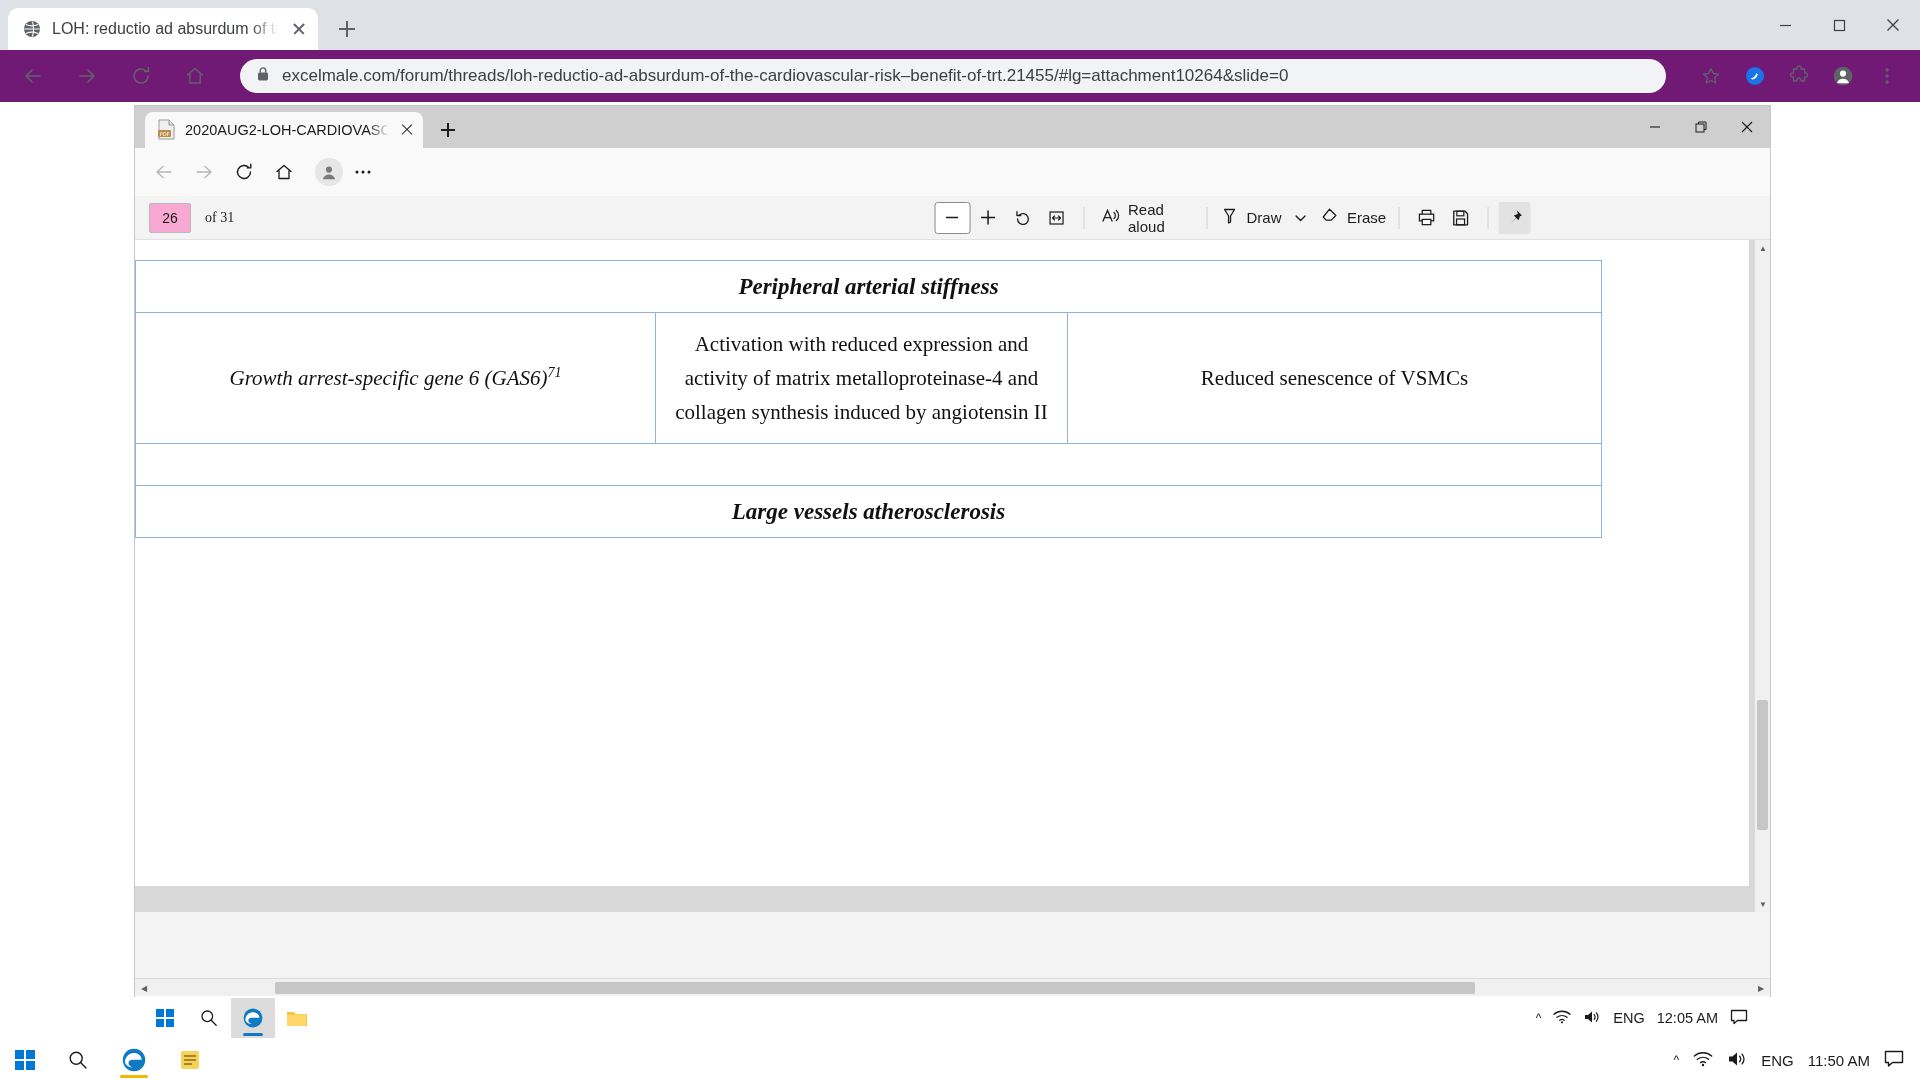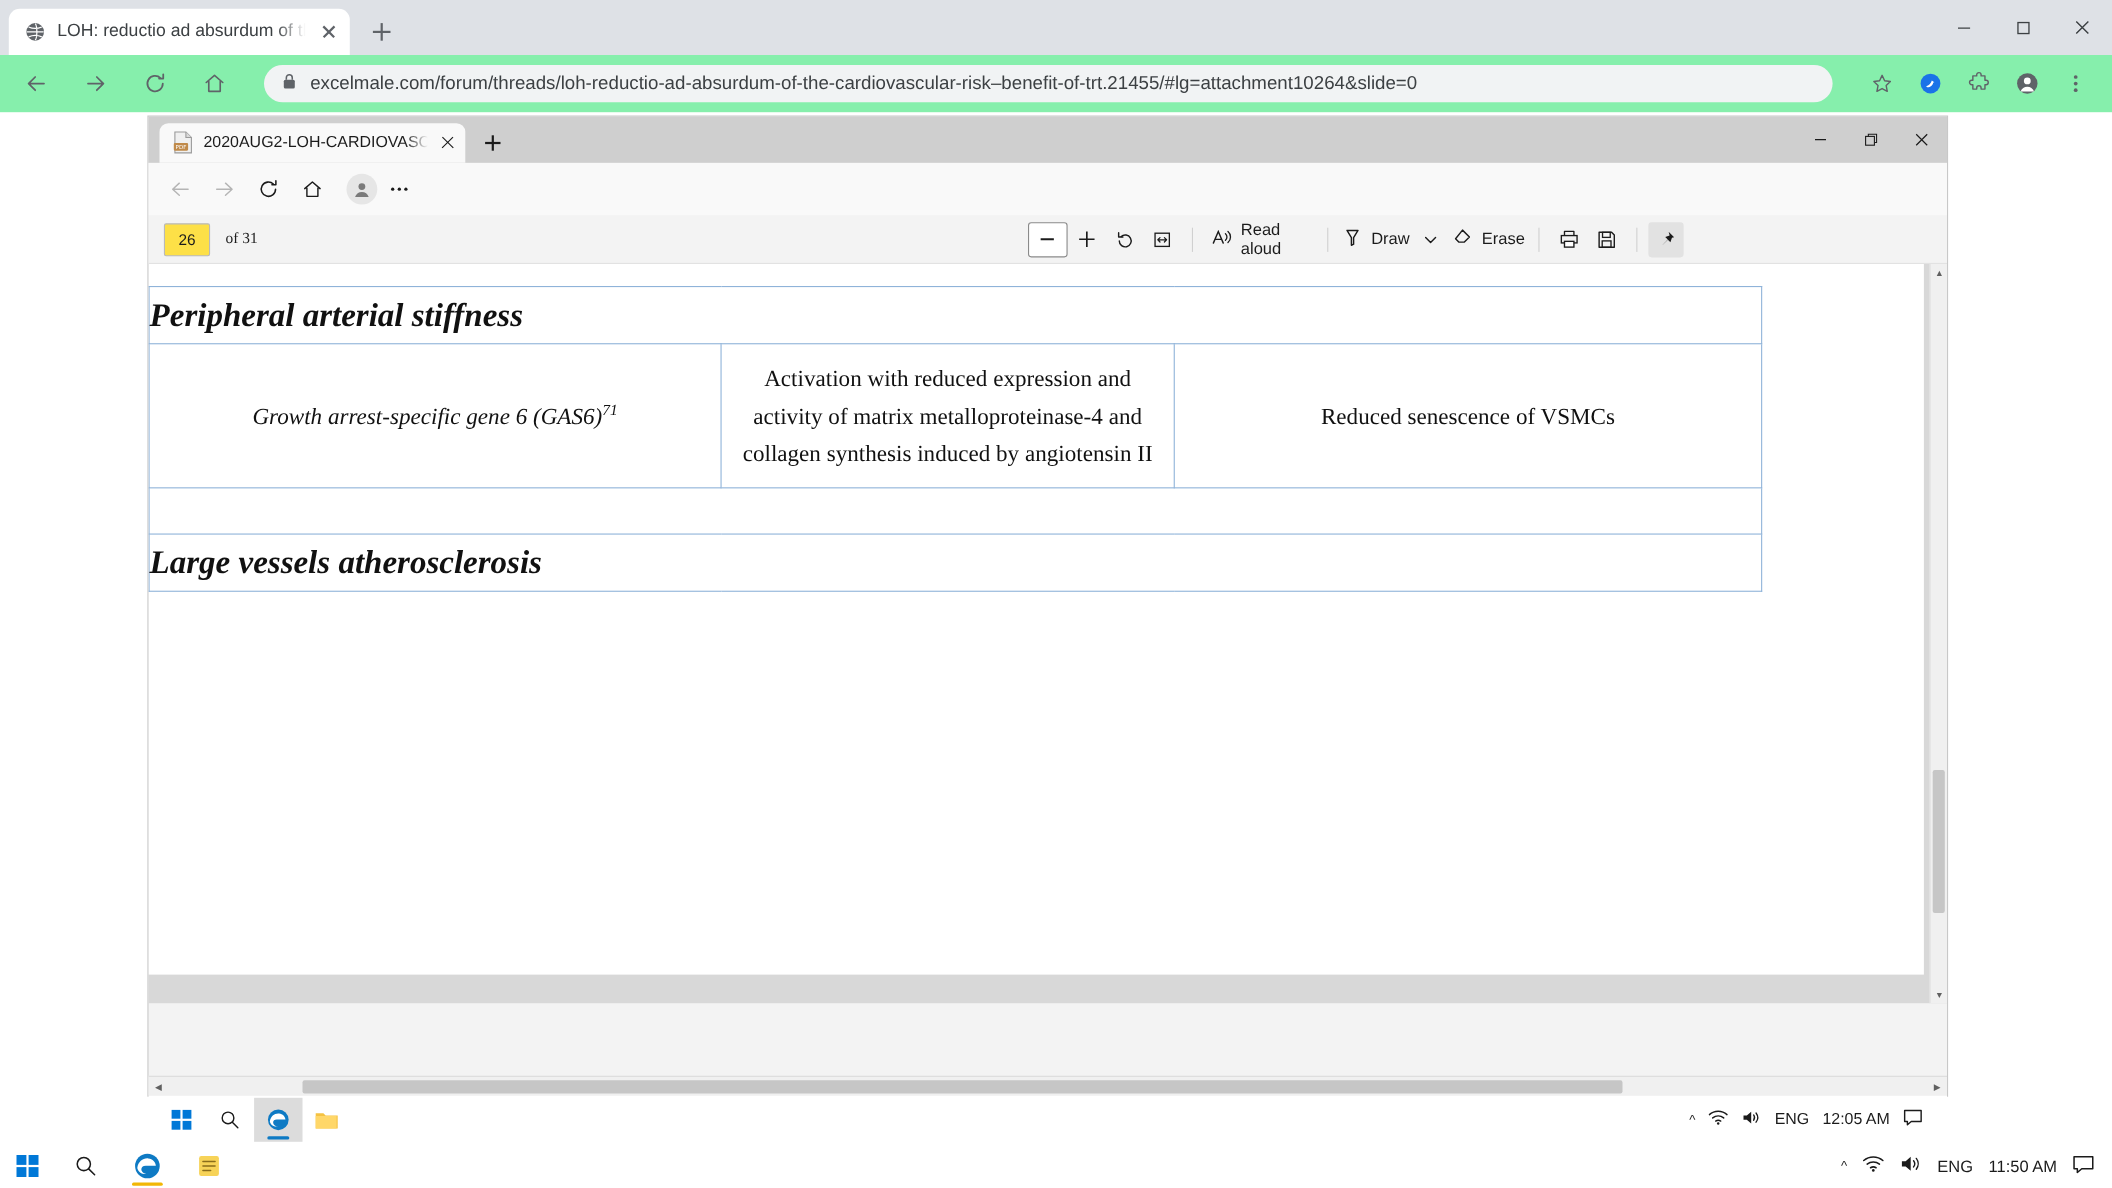--- a/index.html
+++ b/index.html
@@ -64,7 +64,7 @@
   }
 
   .chrome-toolbar {
-    height: 52px; background: #86efac;
+    height: 52px; background: #701a75;
     display: flex; align-items: center; padding: 0 14px; gap: 16px;
   }
   .nav-btn {

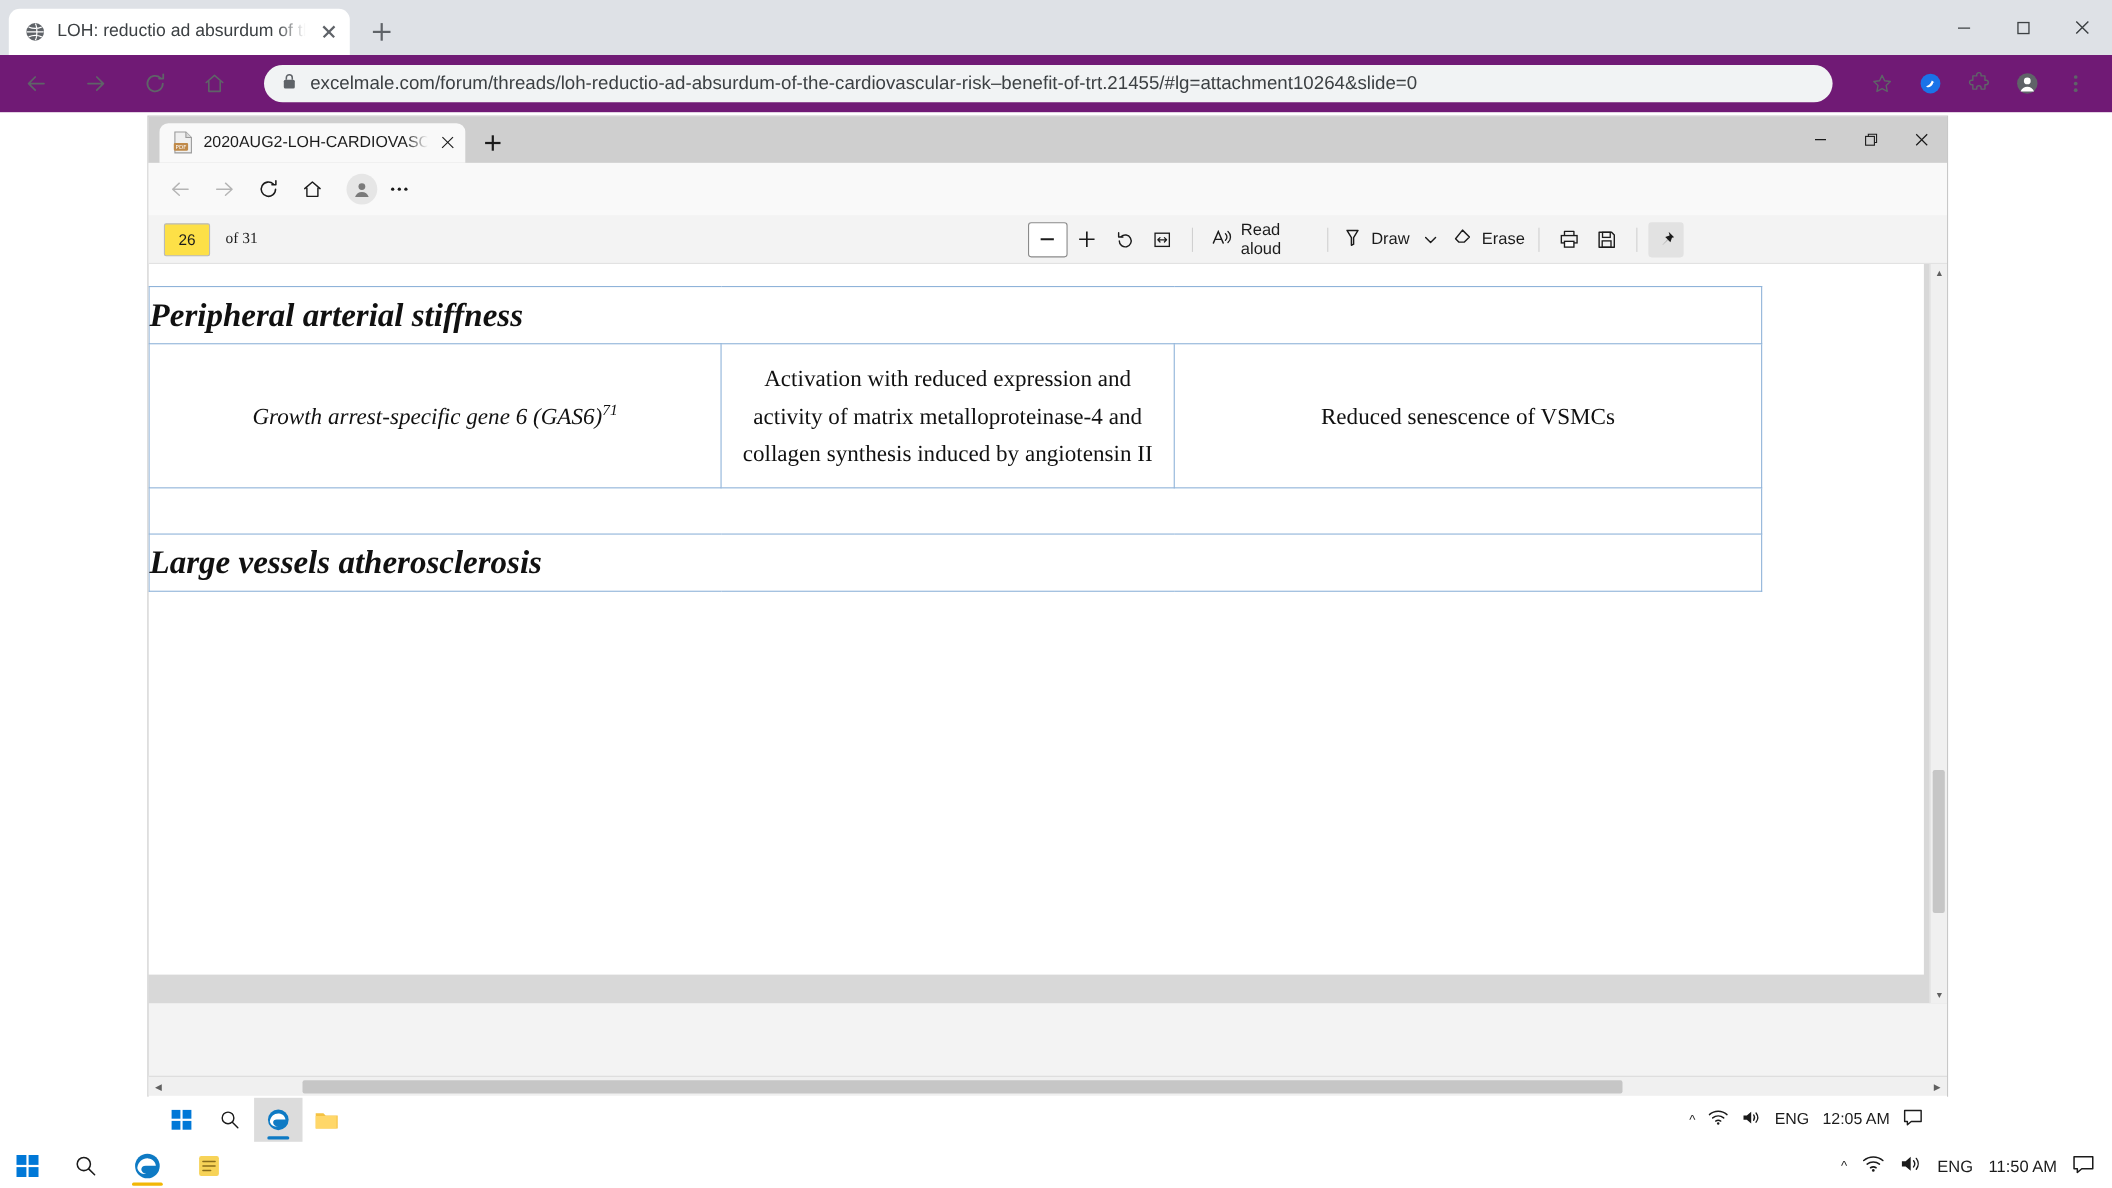--- a/index.html
+++ b/index.html
@@ -169,7 +169,7 @@
     position: relative;
   }
   .page-input {
-    width: 42px; height: 30px; border: 1px solid #b9b9b9; background: #fde047;
+    width: 42px; height: 30px; border: 1px solid #b9b9b9; background: #f9a8d4;
     display: flex; align-items: center; justify-content: center;
     font-size: 14px; color: #1b1b1b; border-radius: 2px;
   }

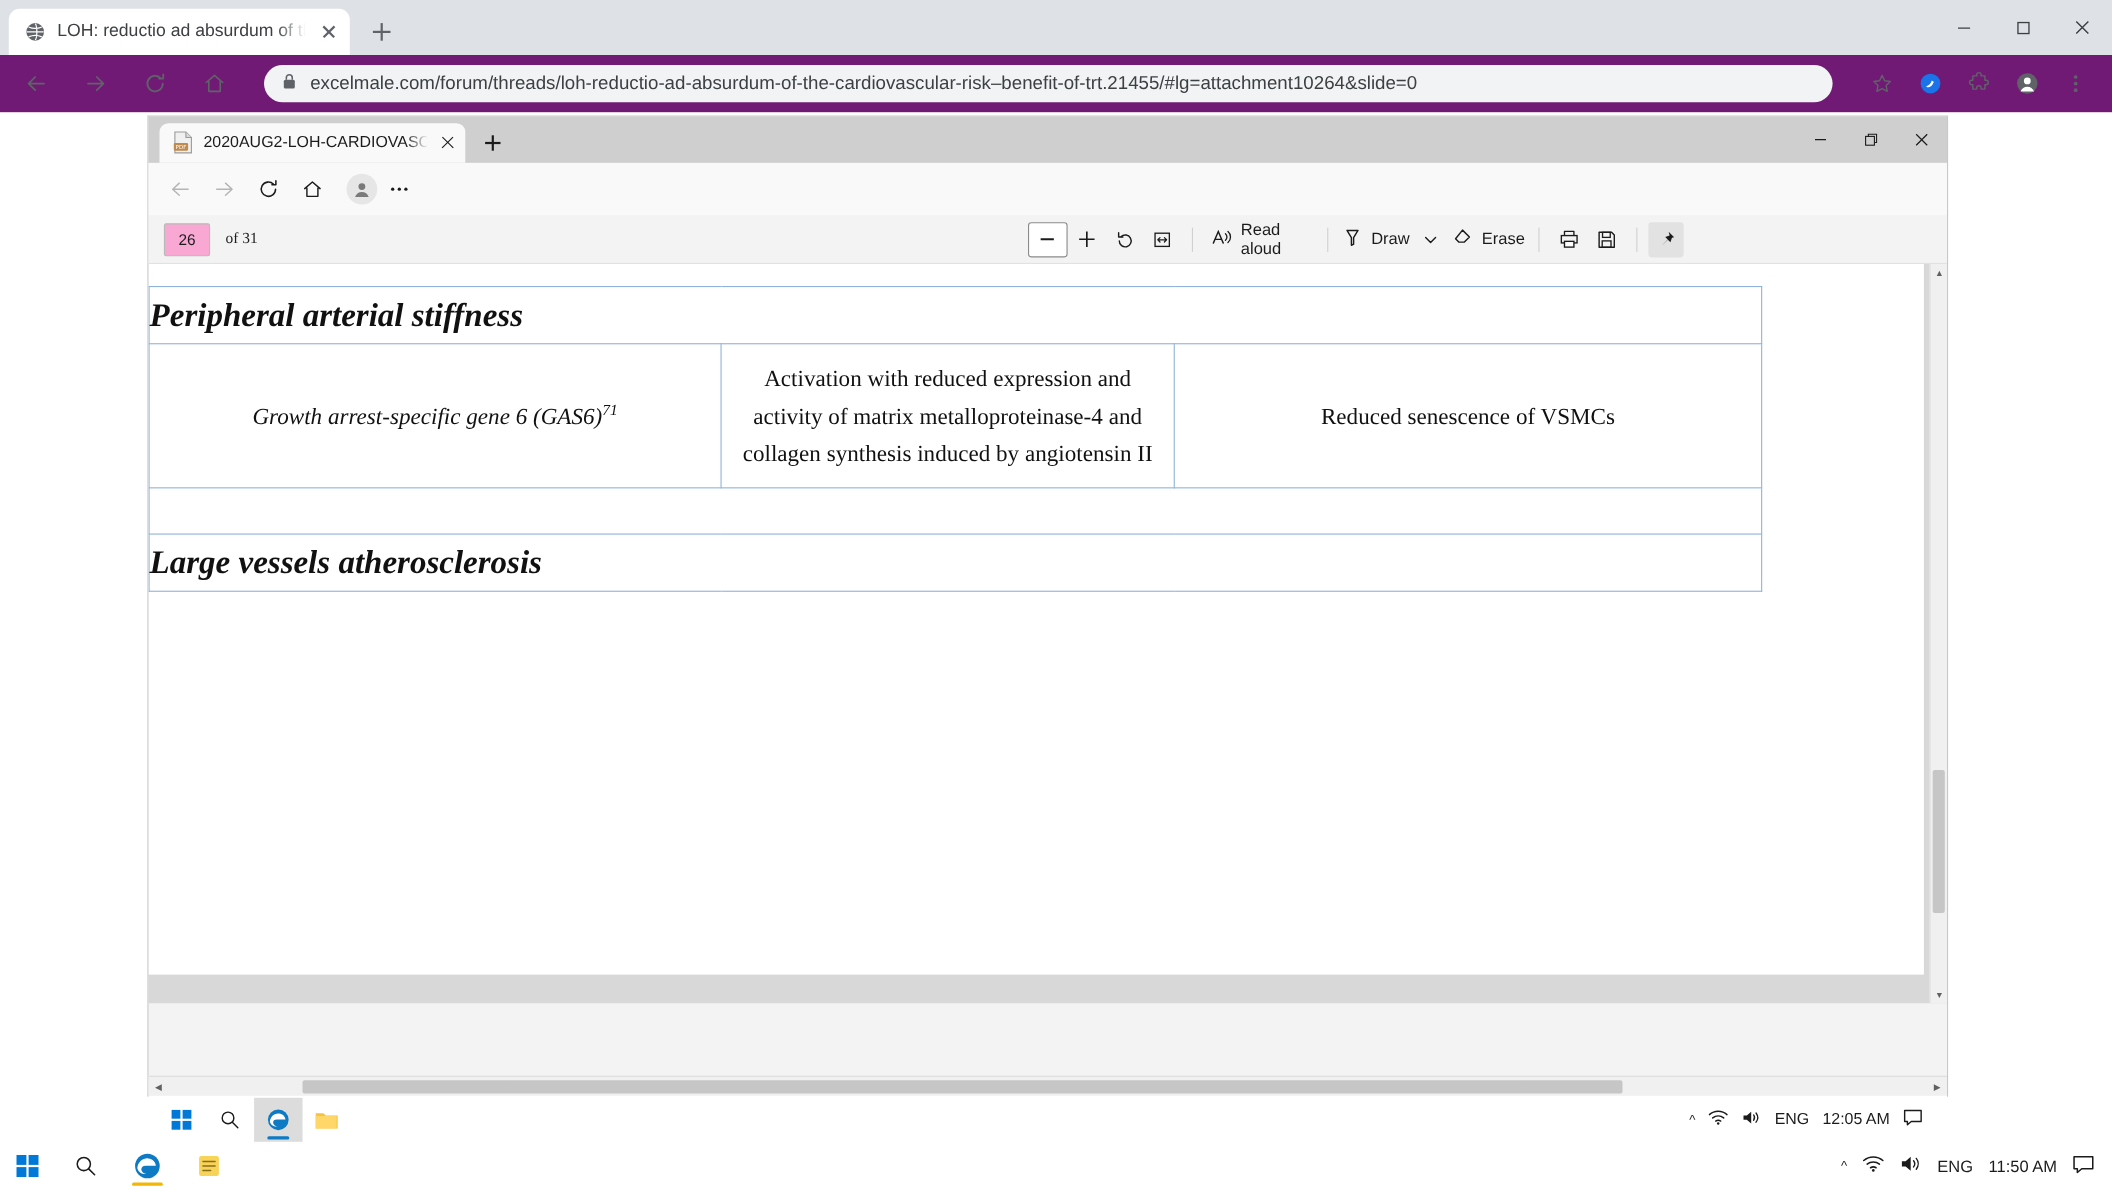--- a/index.html
+++ b/index.html
@@ -213,8 +213,8 @@
     color: #111; vertical-align: middle;
   }
   .sect-head {
-    text-align: left; font-style: italic; font-weight: bold;
-    font-size: 30px; height: 52px; padding: 6px 0;
+    text-align: center; font-style: italic; font-weight: bold;
+    font-size: 23px; height: 52px; padding: 6px 0;
   }
   .cell-gene {
     font-style: italic; font-size: 21px; text-align: center; padding: 14px 10px;

